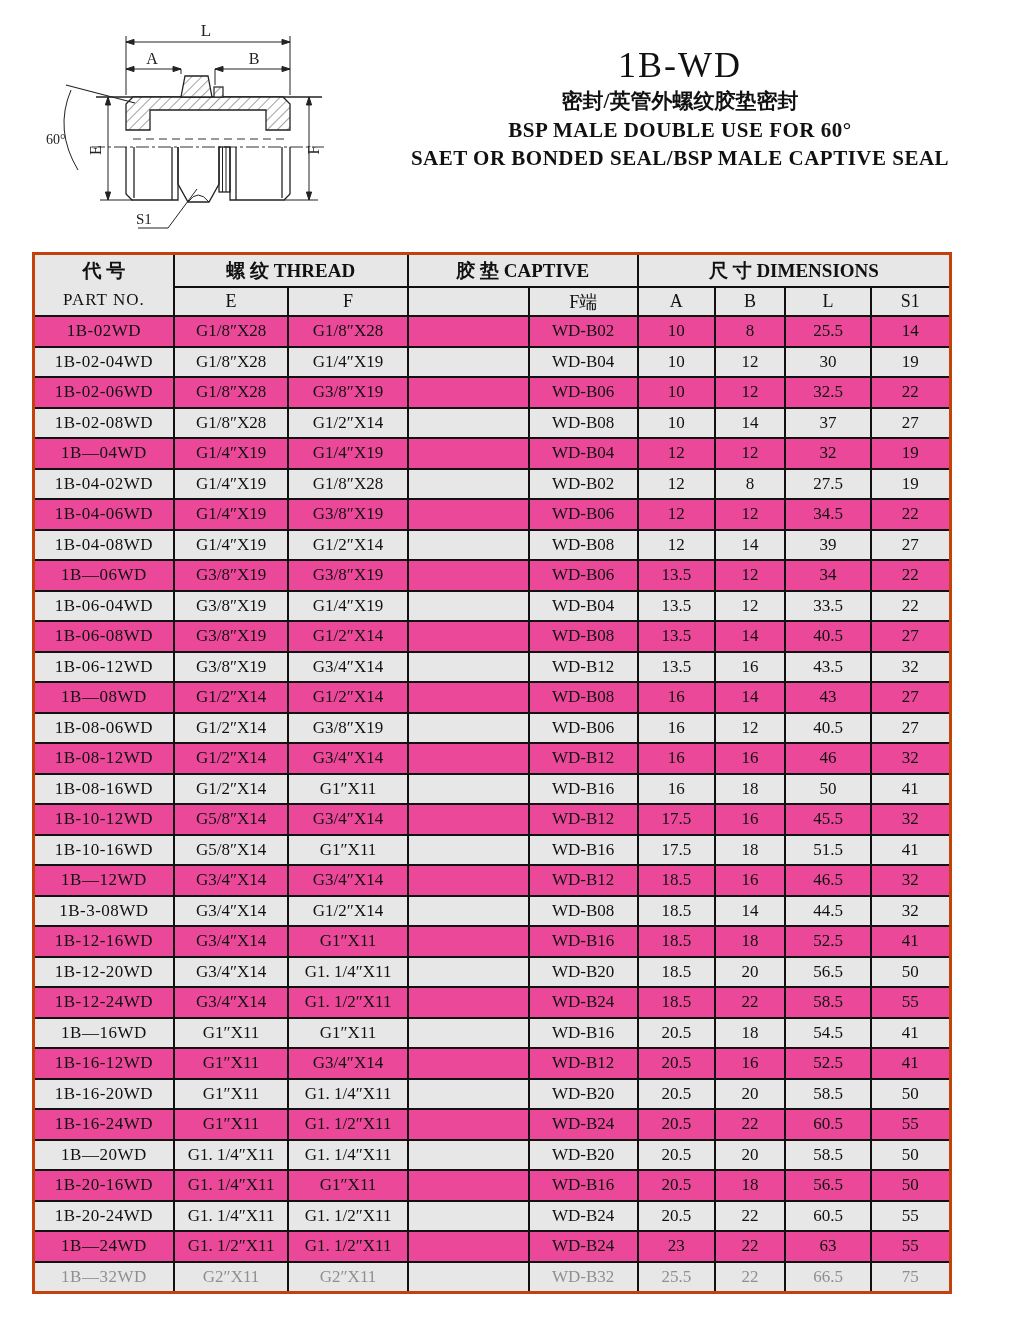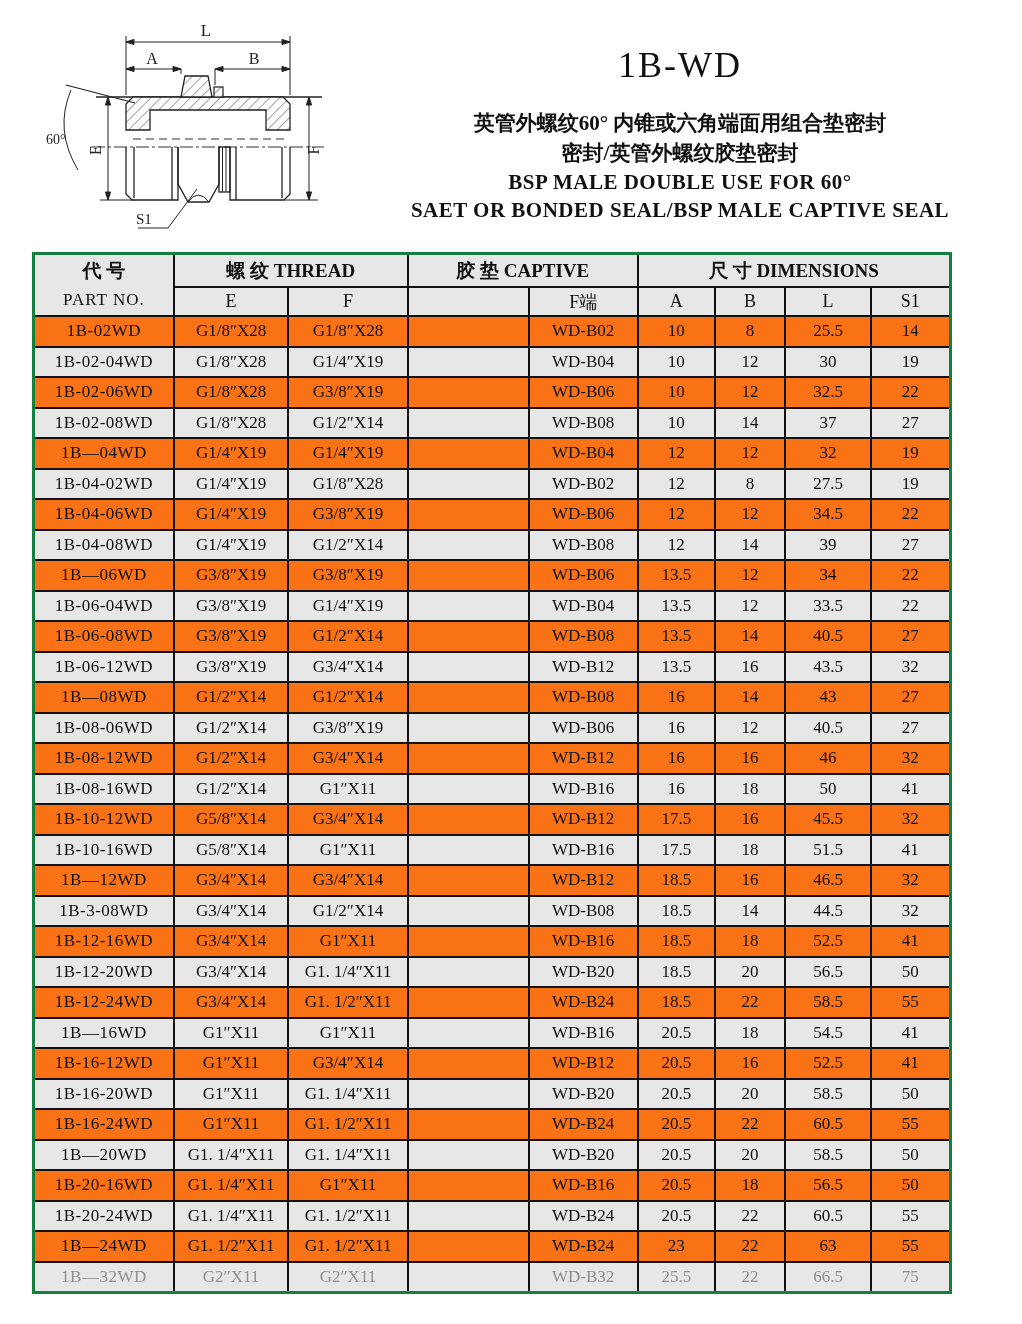--- a/index.html
+++ b/index.html
@@ -10,7 +10,7 @@
   
   .drawing{position:absolute;left:38px;top:12px;}
   .titleblock{position:absolute;left:400px;top:44px;width:560px;text-align:center;}
-  .doc-title{font-size:36px;letter-spacing:2px;font-weight:normal;margin-bottom:22px;}
+  .doc-title{font-size:36px;letter-spacing:2px;font-weight:normal;}
   .cn-line{font-size:21px;font-weight:bold;line-height:30px;white-space:nowrap;}
   .en-line{font-size:21px;font-weight:bold;line-height:28px;white-space:nowrap;letter-spacing:0.5px;}
   

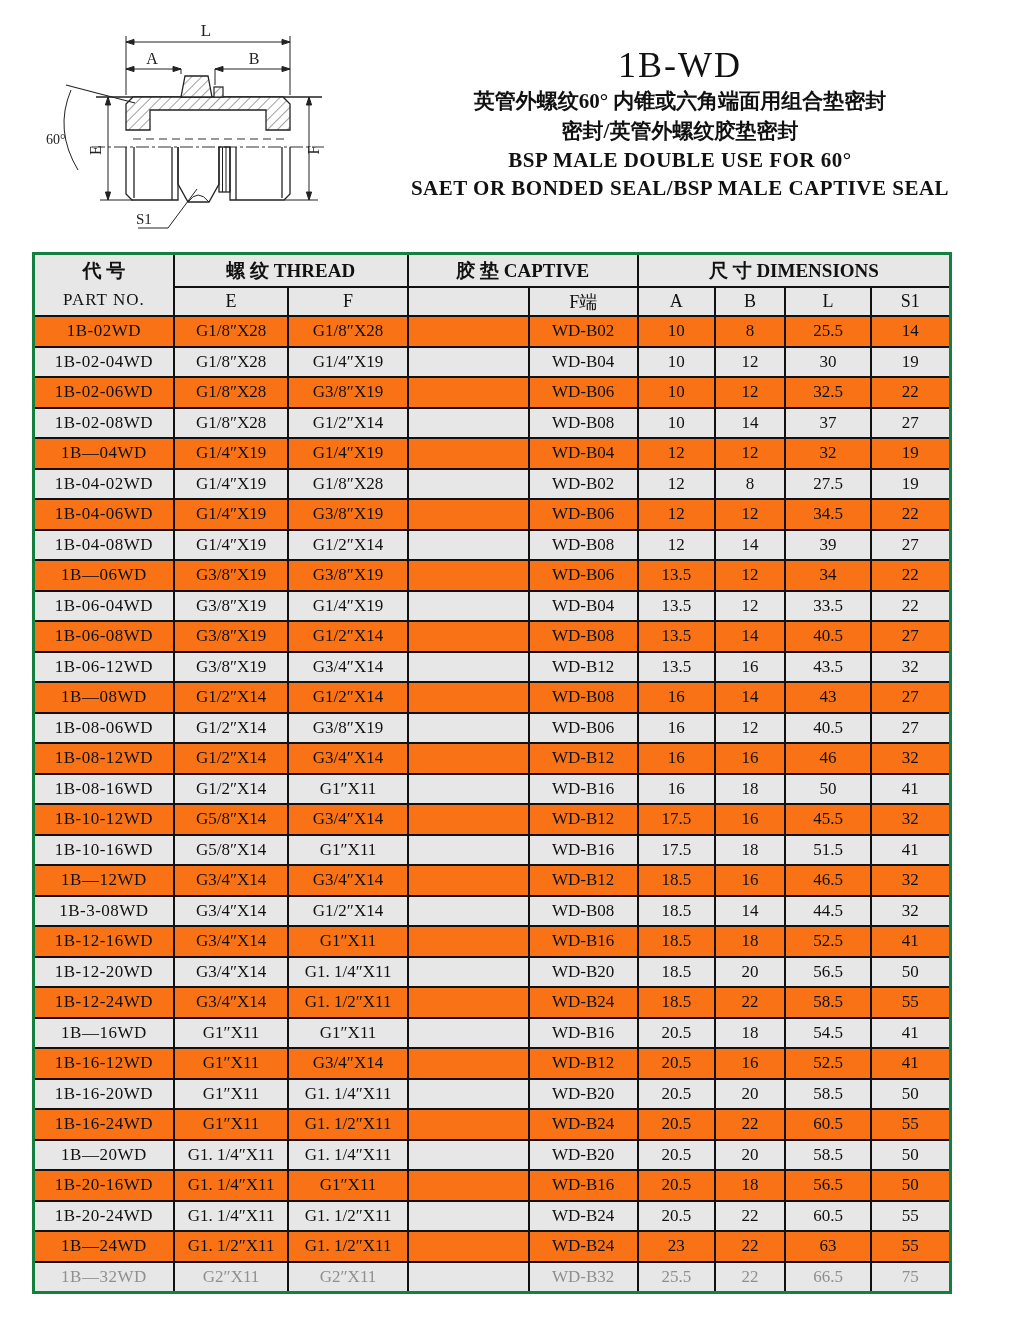--- a/index.html
+++ b/index.html
@@ -131,7 +131,6 @@
 
   <div class="titleblock">
     <div class="doc-title">1B-WD</div>
-    <div class="cn-line">英管外螺纹60° 内锥或六角端面用组合垫密封</div>
     <div class="cn-line">密封/英管外螺纹胶垫密封</div>
     <div class="en-line">BSP MALE DOUBLE USE FOR 60°</div>
     <div class="en-line">SAET OR BONDED SEAL/BSP MALE CAPTIVE SEAL</div>

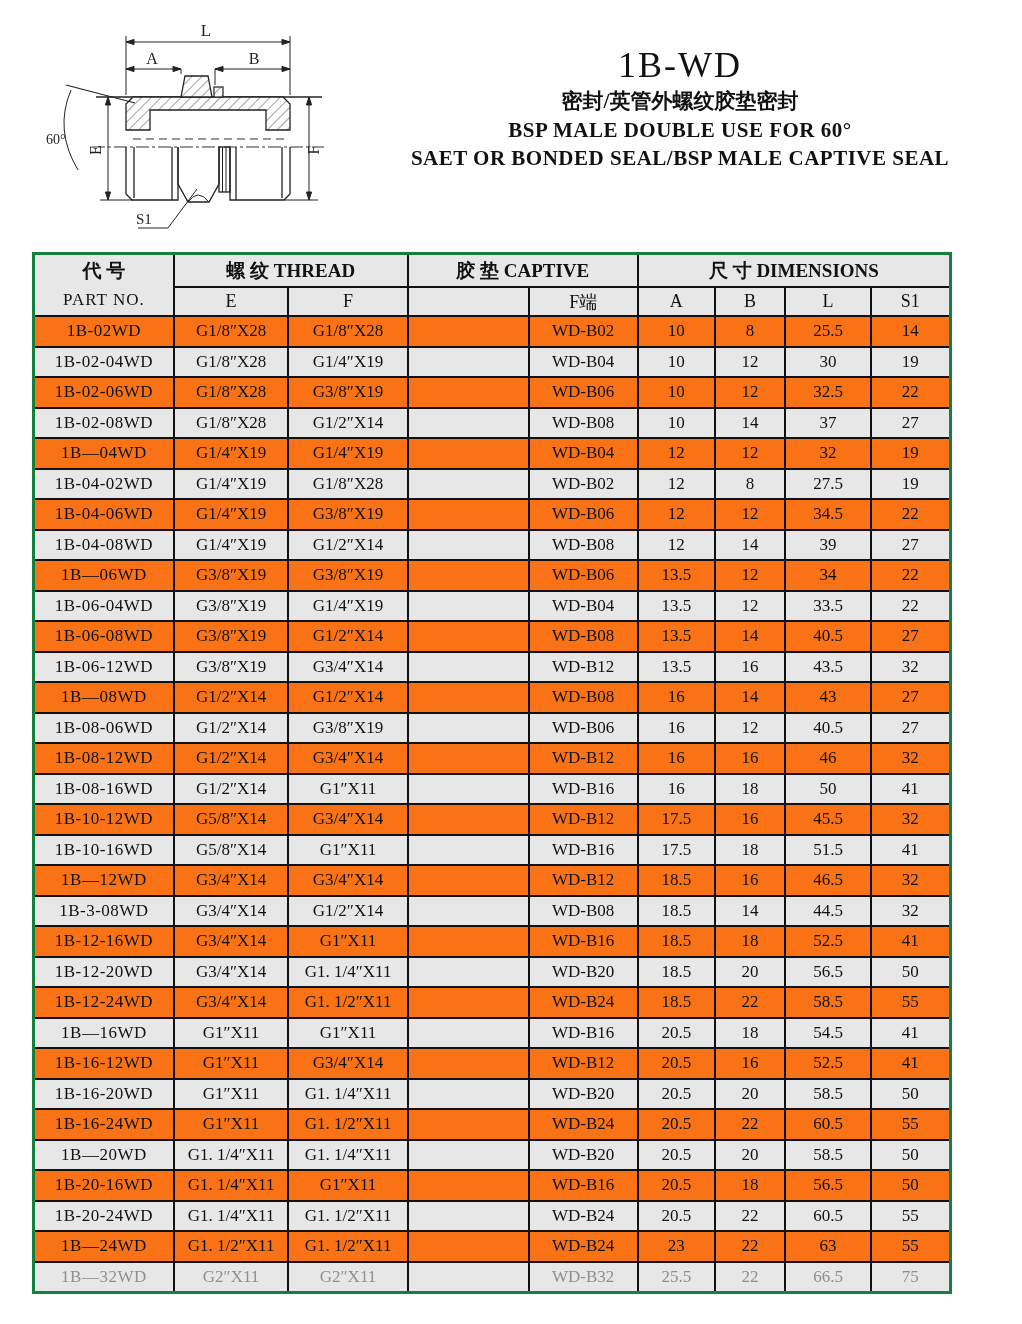--- a/index.html
+++ b/index.html
@@ -16,8 +16,8 @@
   
   table.parts{
     position:absolute;left:32px;top:252px;width:920px;
-    border-collapse:collapse;table-layout:fixed;background:#f97316;
-    border:3px solid #15803d;
+    border-collapse:collapse;table-layout:fixed;background:#ec4899;
+    border:3px solid #c2410c;
   }
   table.parts th, table.parts td{
     border:2px solid #111;text-align:center;vertical-align:middle;

